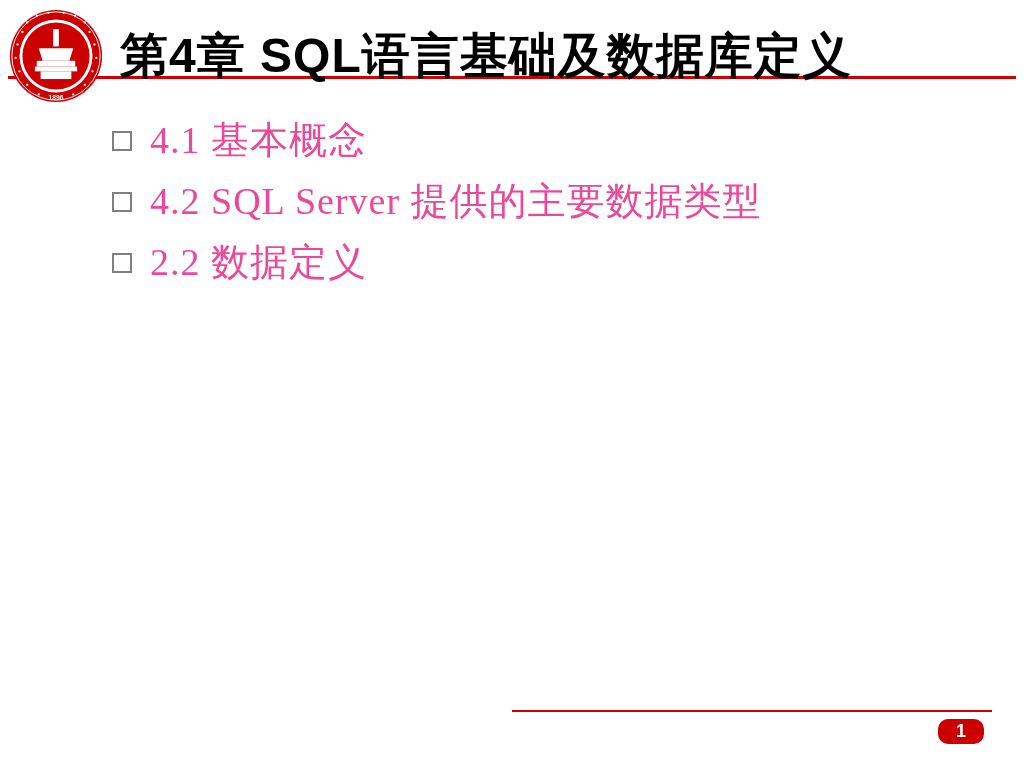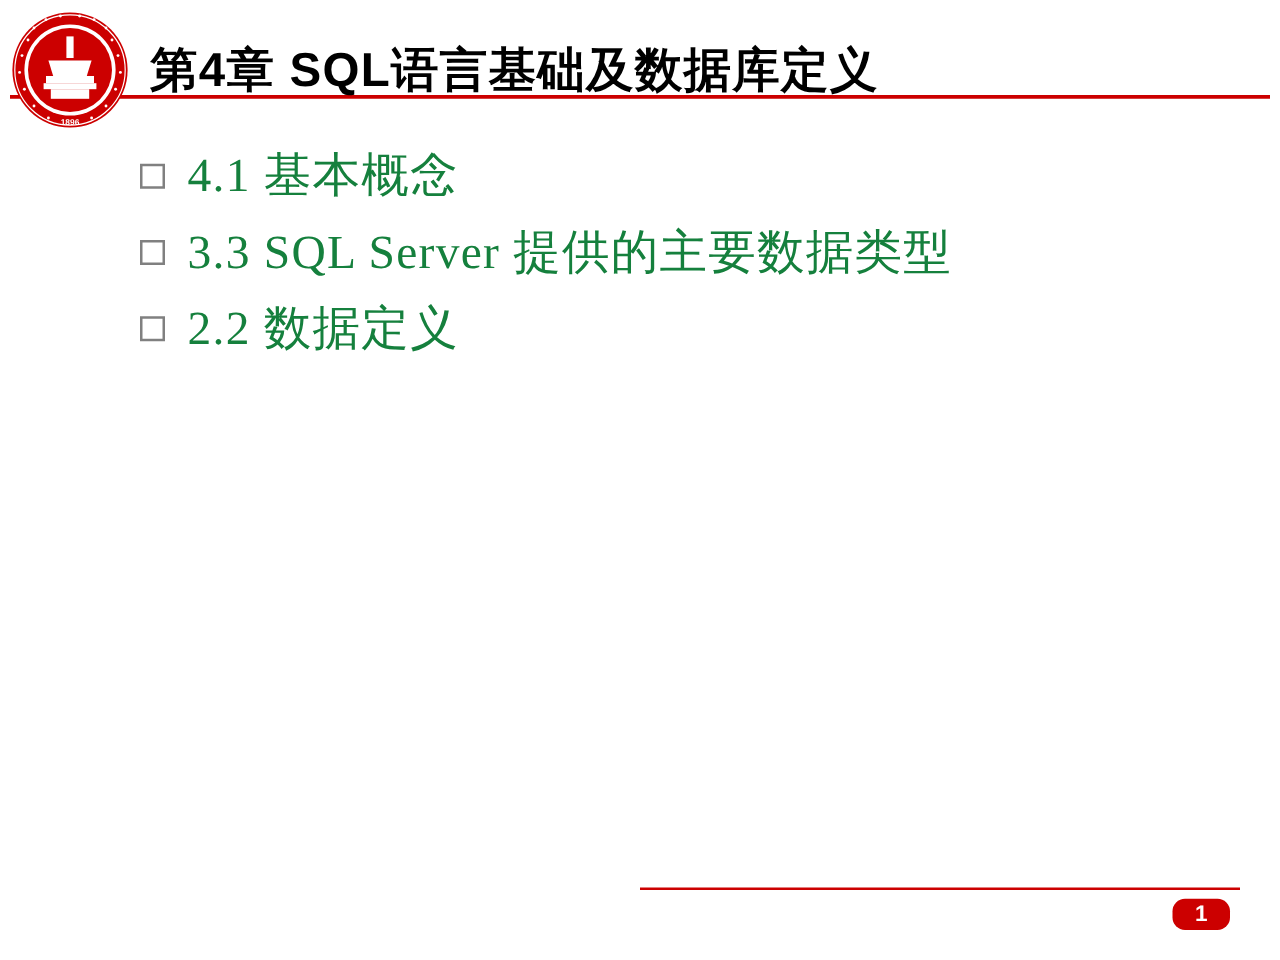--- a/index.html
+++ b/index.html
@@ -22,7 +22,7 @@
       flex-shrink: 0;
     }
     .title {
-      font-size: 38px;
+      font-size: 48px;
       font-weight: bold;
       color: #000;
       margin-left: 16px;

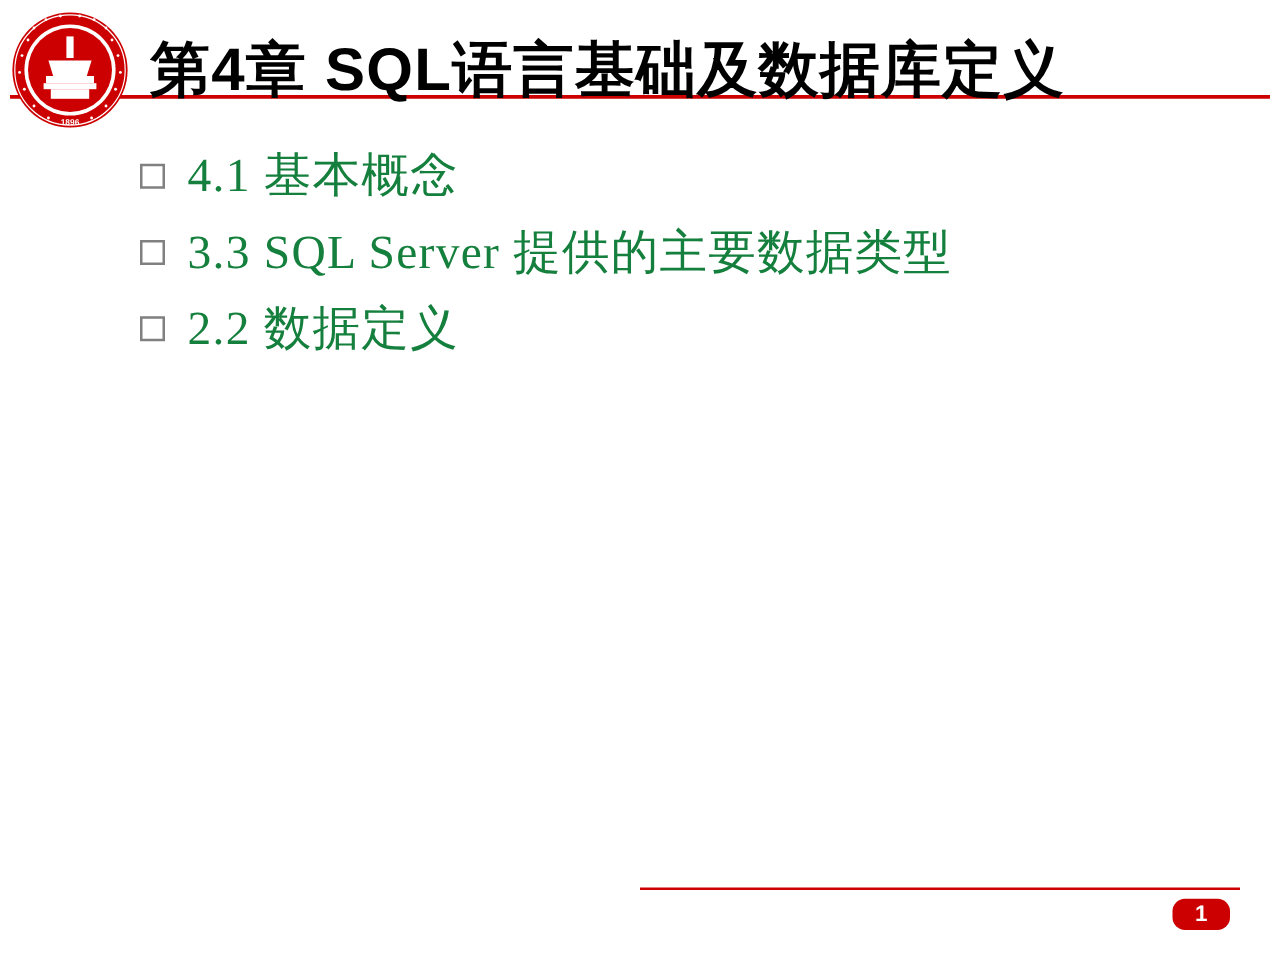--- a/index.html
+++ b/index.html
@@ -53,7 +53,7 @@
     }
     .toc-text {
       font-size: 38px;
-      color: #15803d;
+      color: #ec4899;
       font-family: "SimSun", serif;
       letter-spacing: 1px;
     }

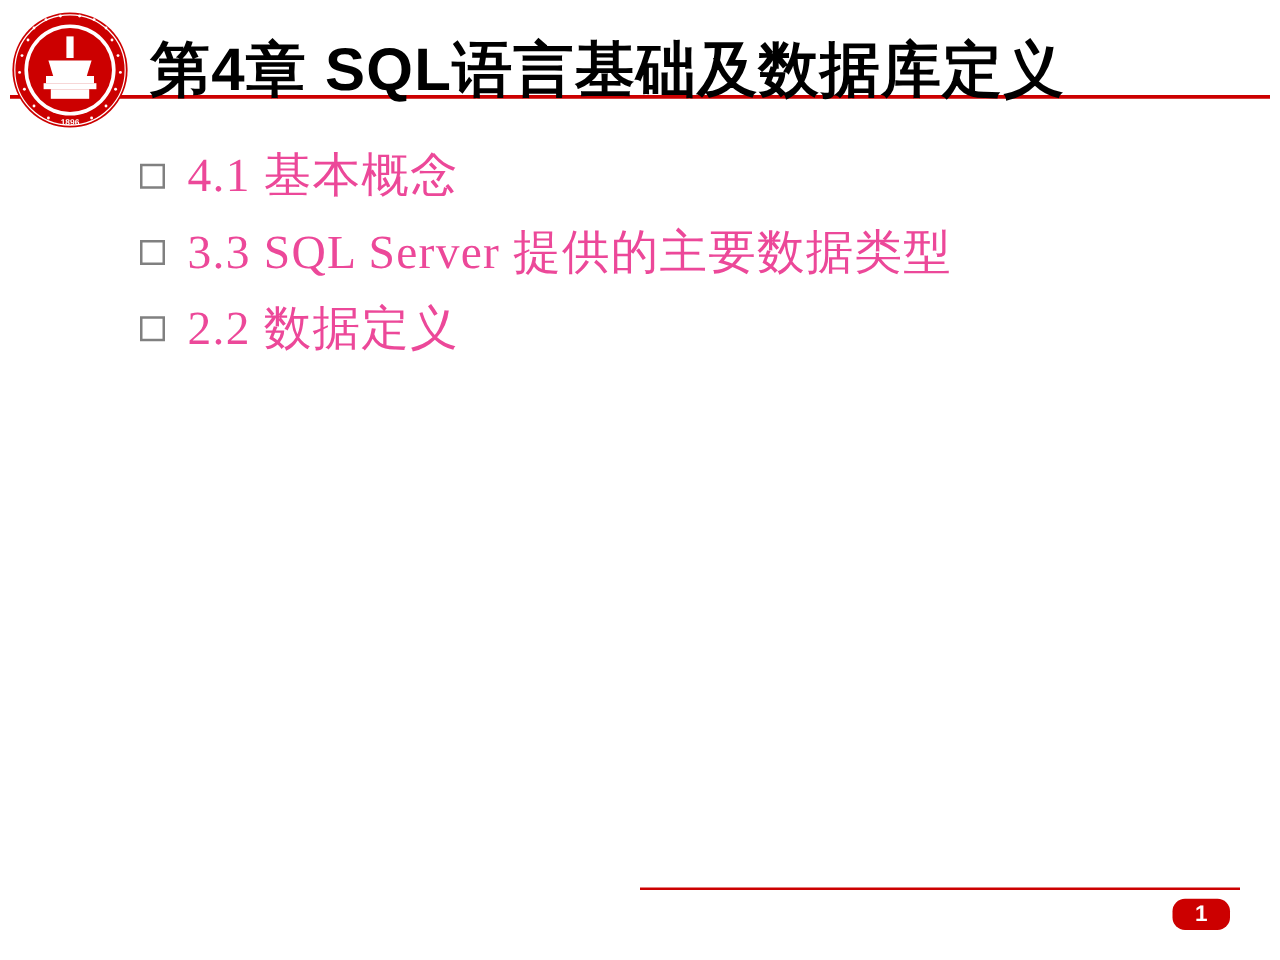--- a/index.html
+++ b/index.html
@@ -136,7 +136,7 @@
   </div>
   <div class="toc-item">
     <div class="bullet"></div>
-    <span class="toc-text">3.3 SQL Server 提供的主要数据类型</span>
+    <span class="toc-text">4.2 SQL Server 提供的主要数据类型</span>
   </div>
   <div class="toc-item">
     <div class="bullet"></div>

